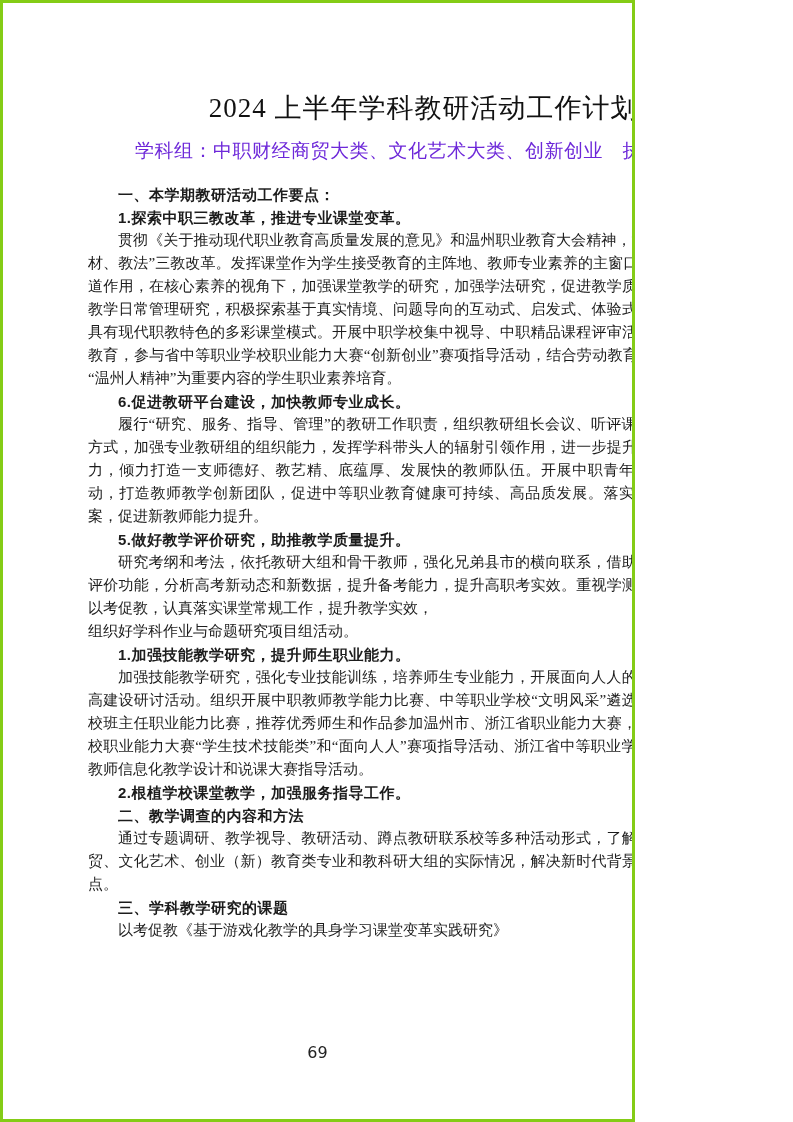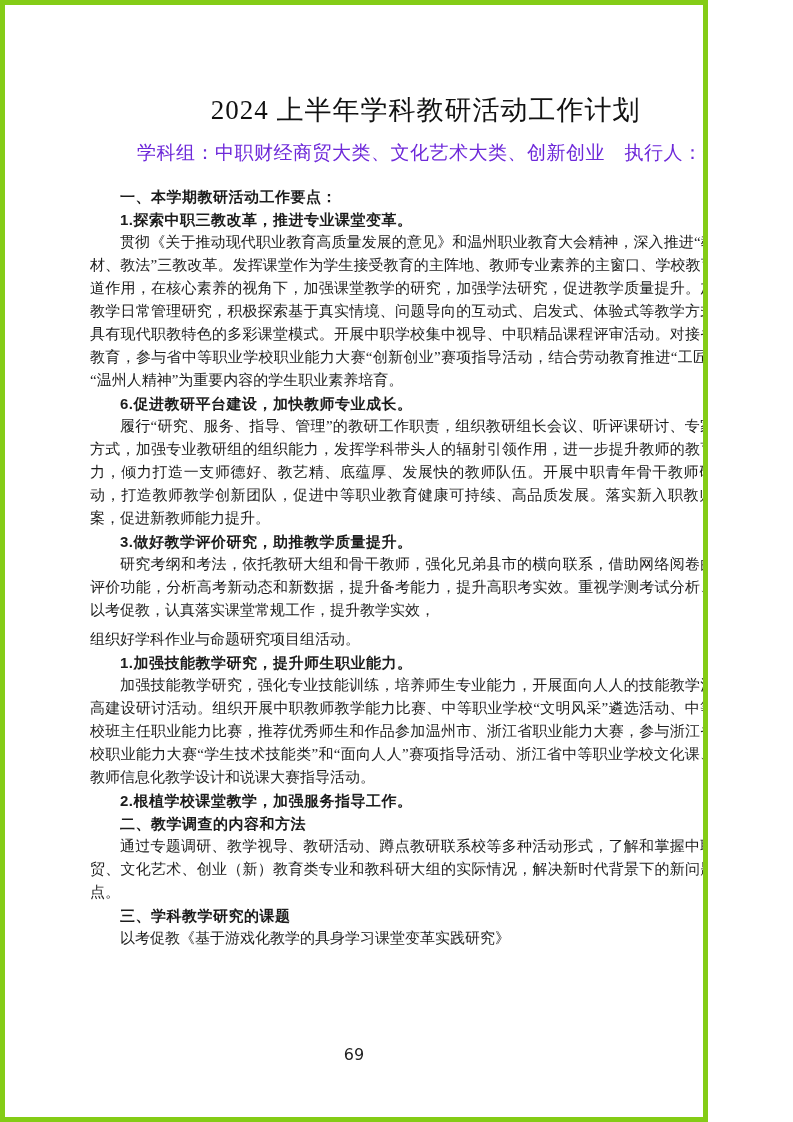--- a/index.html
+++ b/index.html
@@ -9,11 +9,11 @@
   }
   .page {
     position: relative;
-    width: 708px;
+    width: 635px;
     height: 1122px;
     background: #ffffff;
     box-sizing: border-box;
-    border: 5px solid #84cc16;
+    border: 3px solid #84cc16;
     overflow: hidden;
     font-family: "Liberation Serif", "DejaVu Serif", serif;
     color: #1c1c1c;

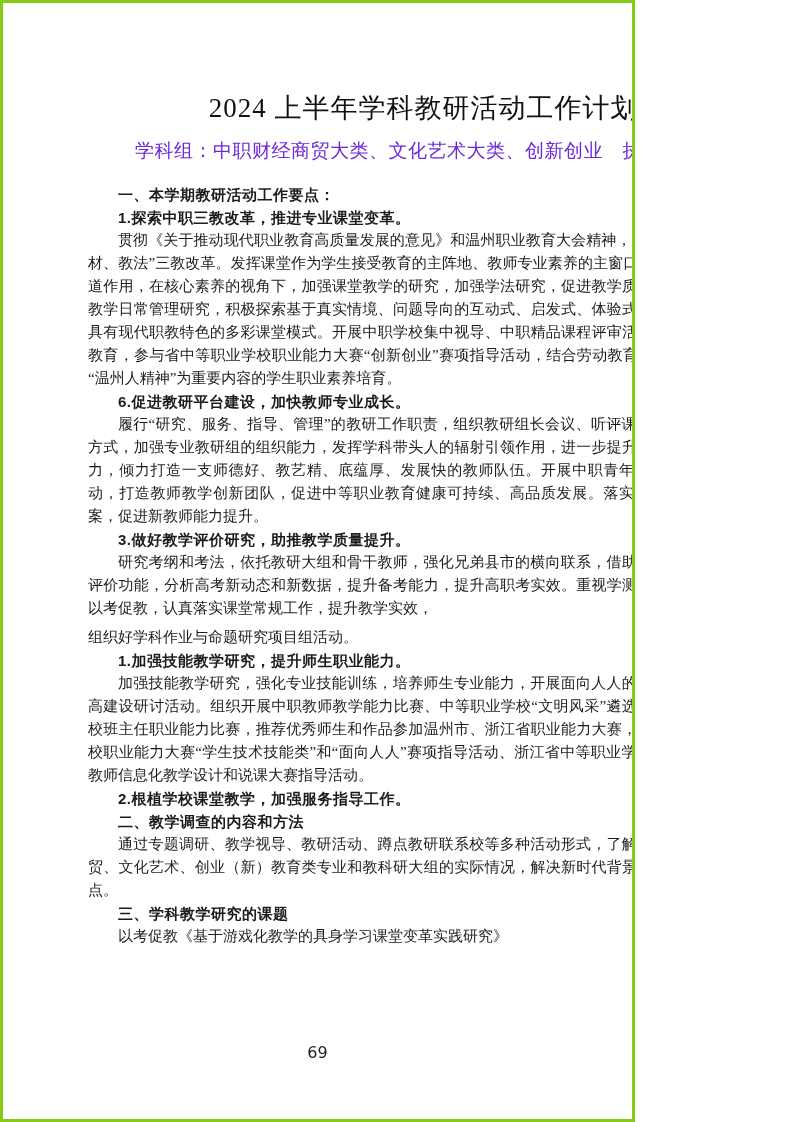--- a/index.html
+++ b/index.html
@@ -86,7 +86,7 @@
         <p class="blk blk-p">贯彻《关于推动现代职业教育高质量发展的意见》和温州职业教育大会精神，深入推进“教师、教材、教法”三教改革。发挥课堂作为学生接受教育的主阵地、教师专业素养的主窗口、学校教育的主渠道作用，在核心素养的视角下，加强课堂教学的研究，加强学法研究，促进教学质量提升。加强课堂教学日常管理研究，积极探索基于真实情境、问题导向的互动式、启发式、体验式等教学方式，探索具有现代职教特色的多彩课堂模式。开展中职学校集中视导、中职精品课程评审活动。对接省市双创教育，参与省中等职业学校职业能力大赛“创新创业”赛项指导活动，结合劳动教育推进“工匠精神”和“温州人精神”为重要内容的学生职业素养培育。</p>
         <p class="blk blk-h2">6.促进教研平台建设，加快教师专业成长。</p>
         <p class="blk blk-p">履行“研究、服务、指导、管理”的教研工作职责，组织教研组长会议、听评课研讨、专家指导等方式，加强专业教研组的组织能力，发挥学科带头人的辐射引领作用，进一步提升教师的教育教学能力，倾力打造一支师德好、教艺精、底蕴厚、发展快的教师队伍。开展中职青年骨干教师研修班活动，打造教师教学创新团队，促进中等职业教育健康可持续、高品质发展。落实新入职教师培养方案，促进新教师能力提升。</p>
-        <p class="blk blk-h2">3.做好教学评价研究，助推教学质量提升。</p>
+        <p class="blk blk-h2">5.做好教学评价研究，助推教学质量提升。</p>
         <p class="blk blk-p">研究考纲和考法，依托教研大组和骨干教师，强化兄弟县市的横向联系，借助网络阅卷的大数据评价功能，分析高考新动态和新数据，提升备考能力，提升高职考实效。重视学测考试分析、研究，以考促教，认真落实课堂常规工作，提升教学实效，</p>
         <p class="blk blk-p_noindent">组织好学科作业与命题研究项目组活动。</p>
         <p class="blk blk-h2">1.加强技能教学研究，提升师生职业能力。</p>

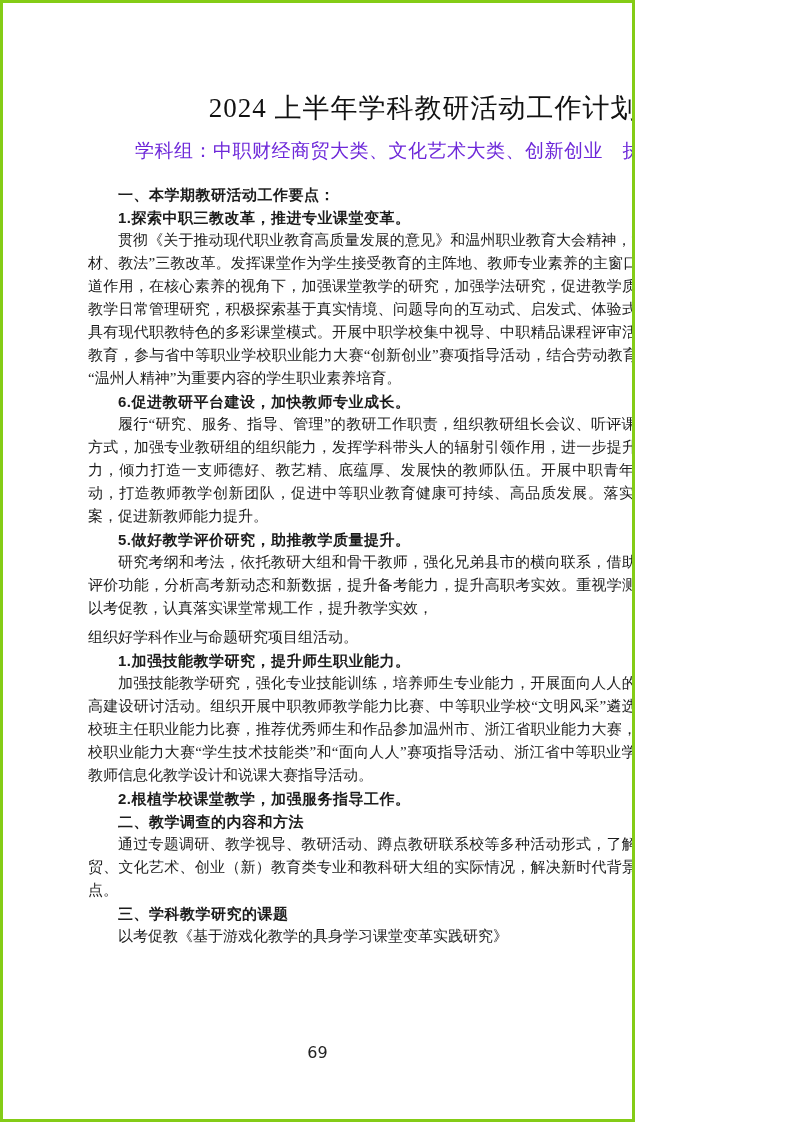--- a/index.html
+++ b/index.html
@@ -60,7 +60,6 @@
   }
   .blk-p_noindent {
     text-indent: 0;
-    margin-top: 6px;
   }
   .page-footer {
     position: absolute;

